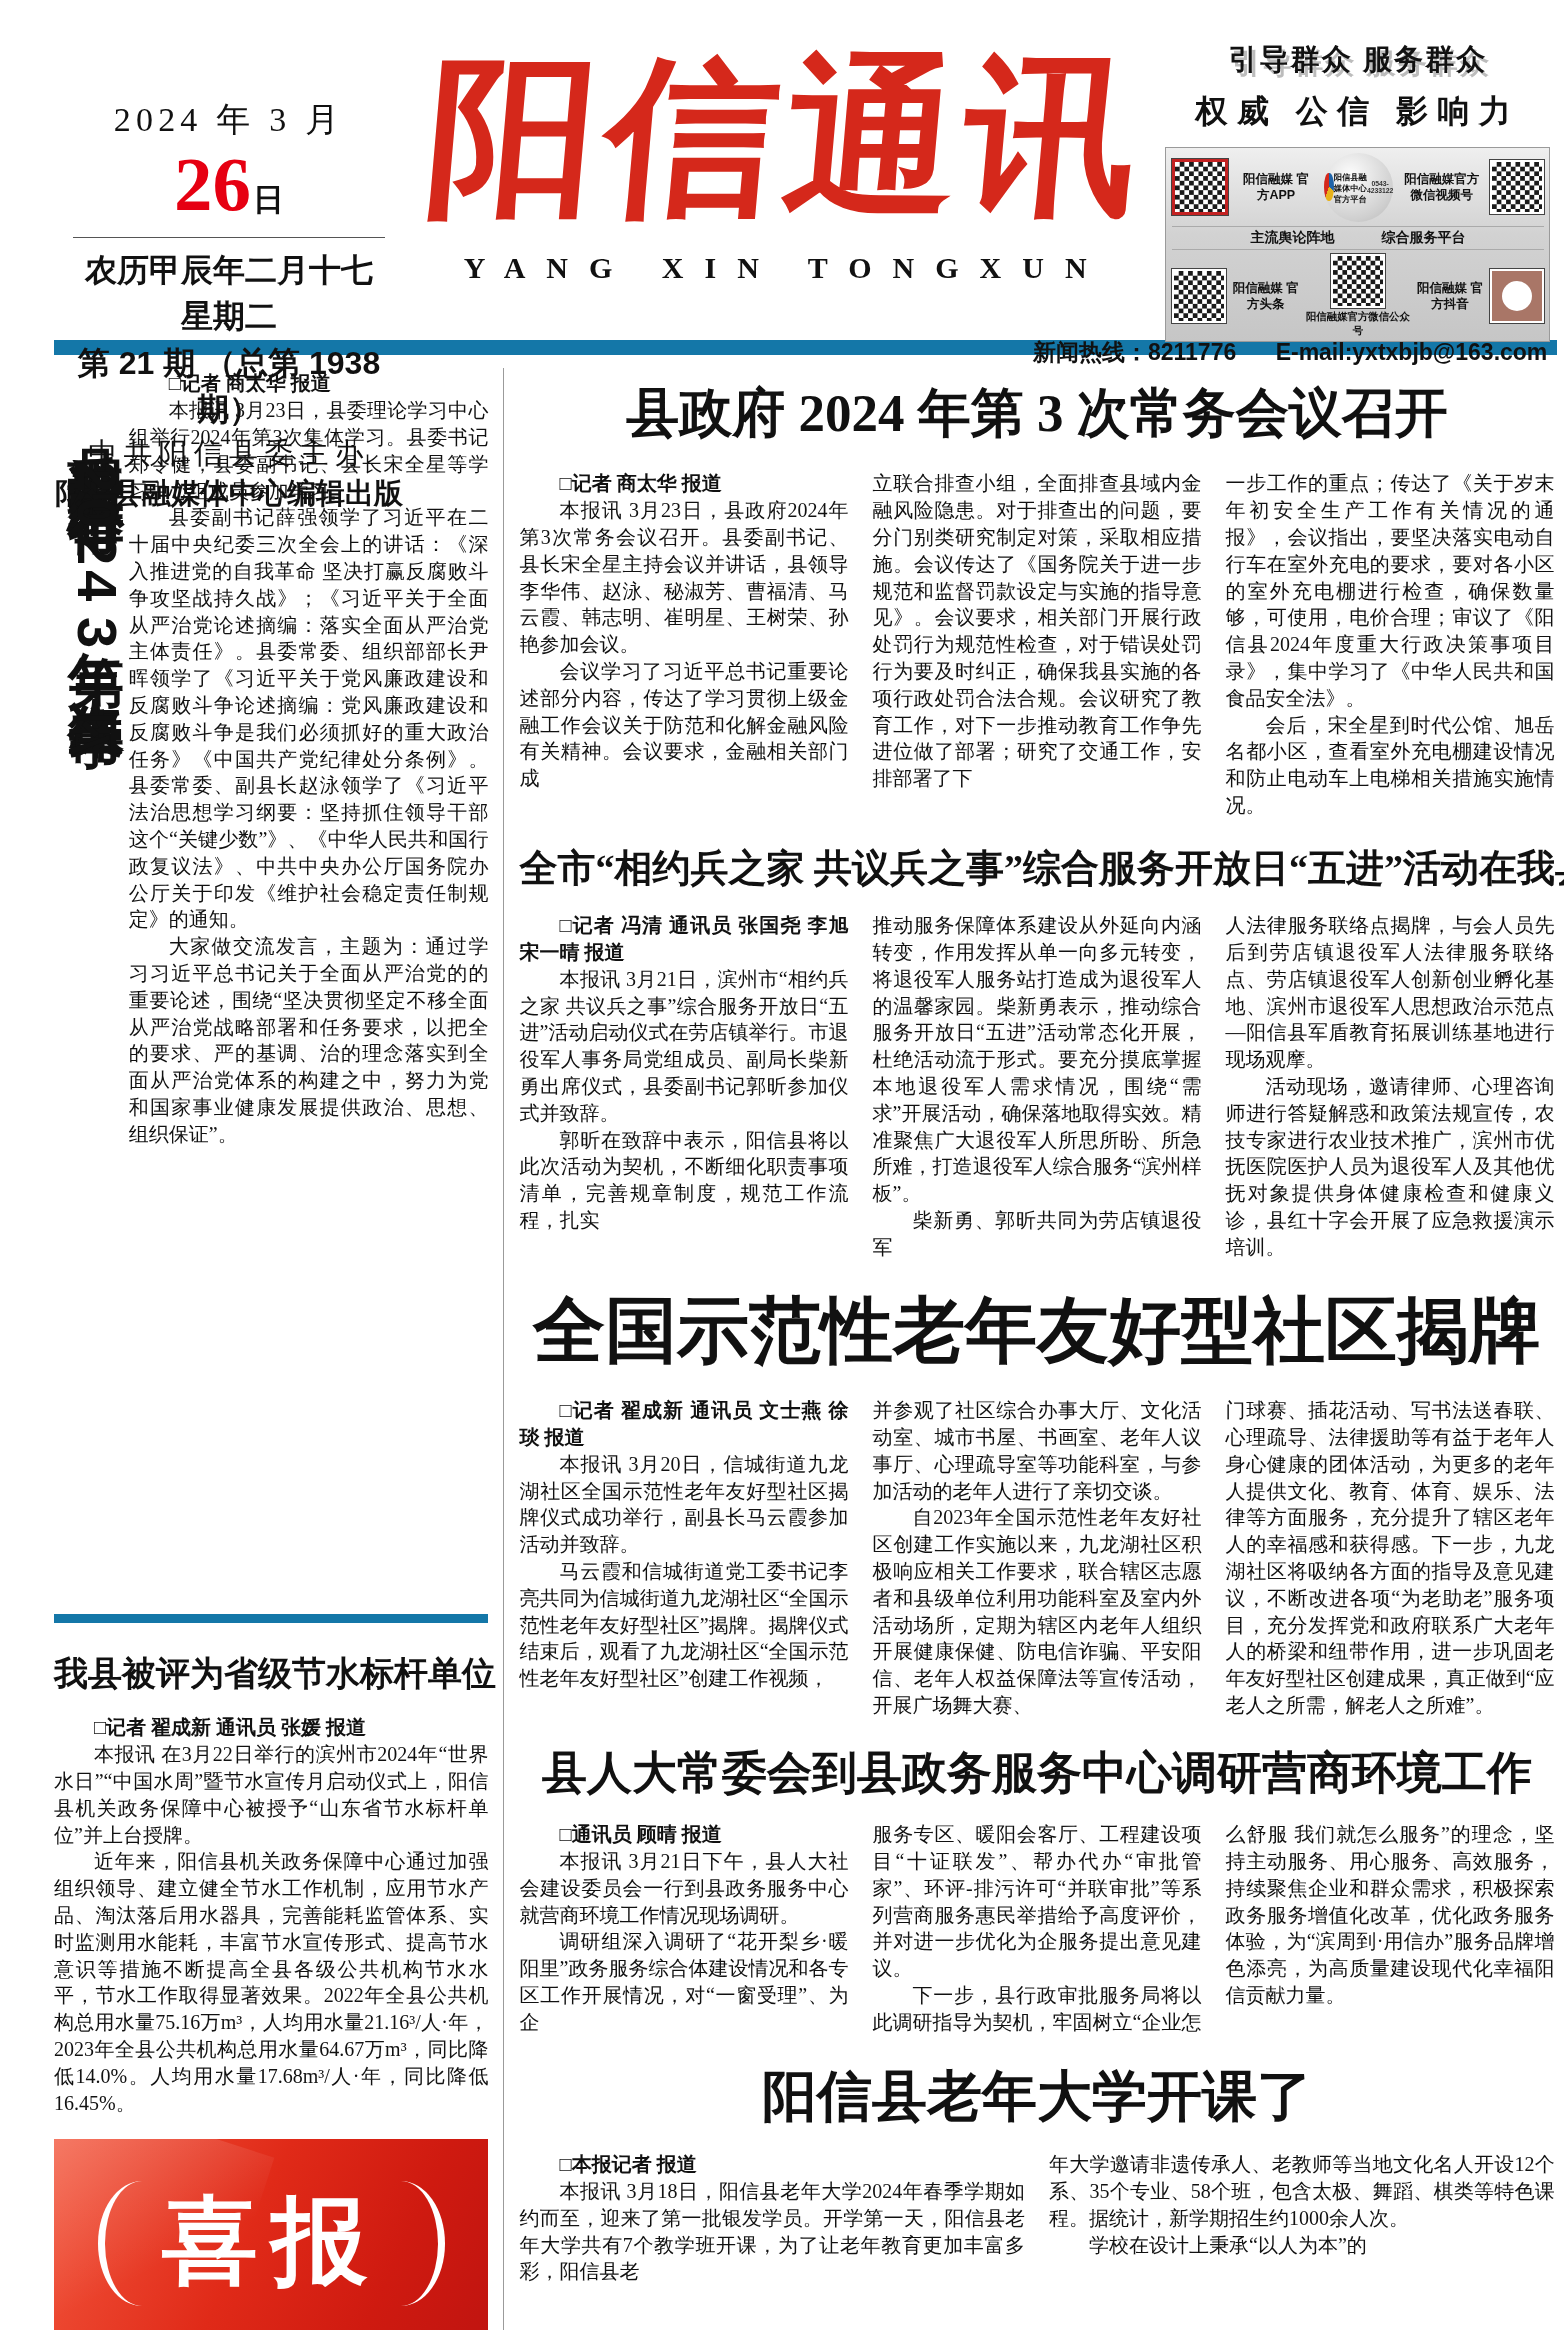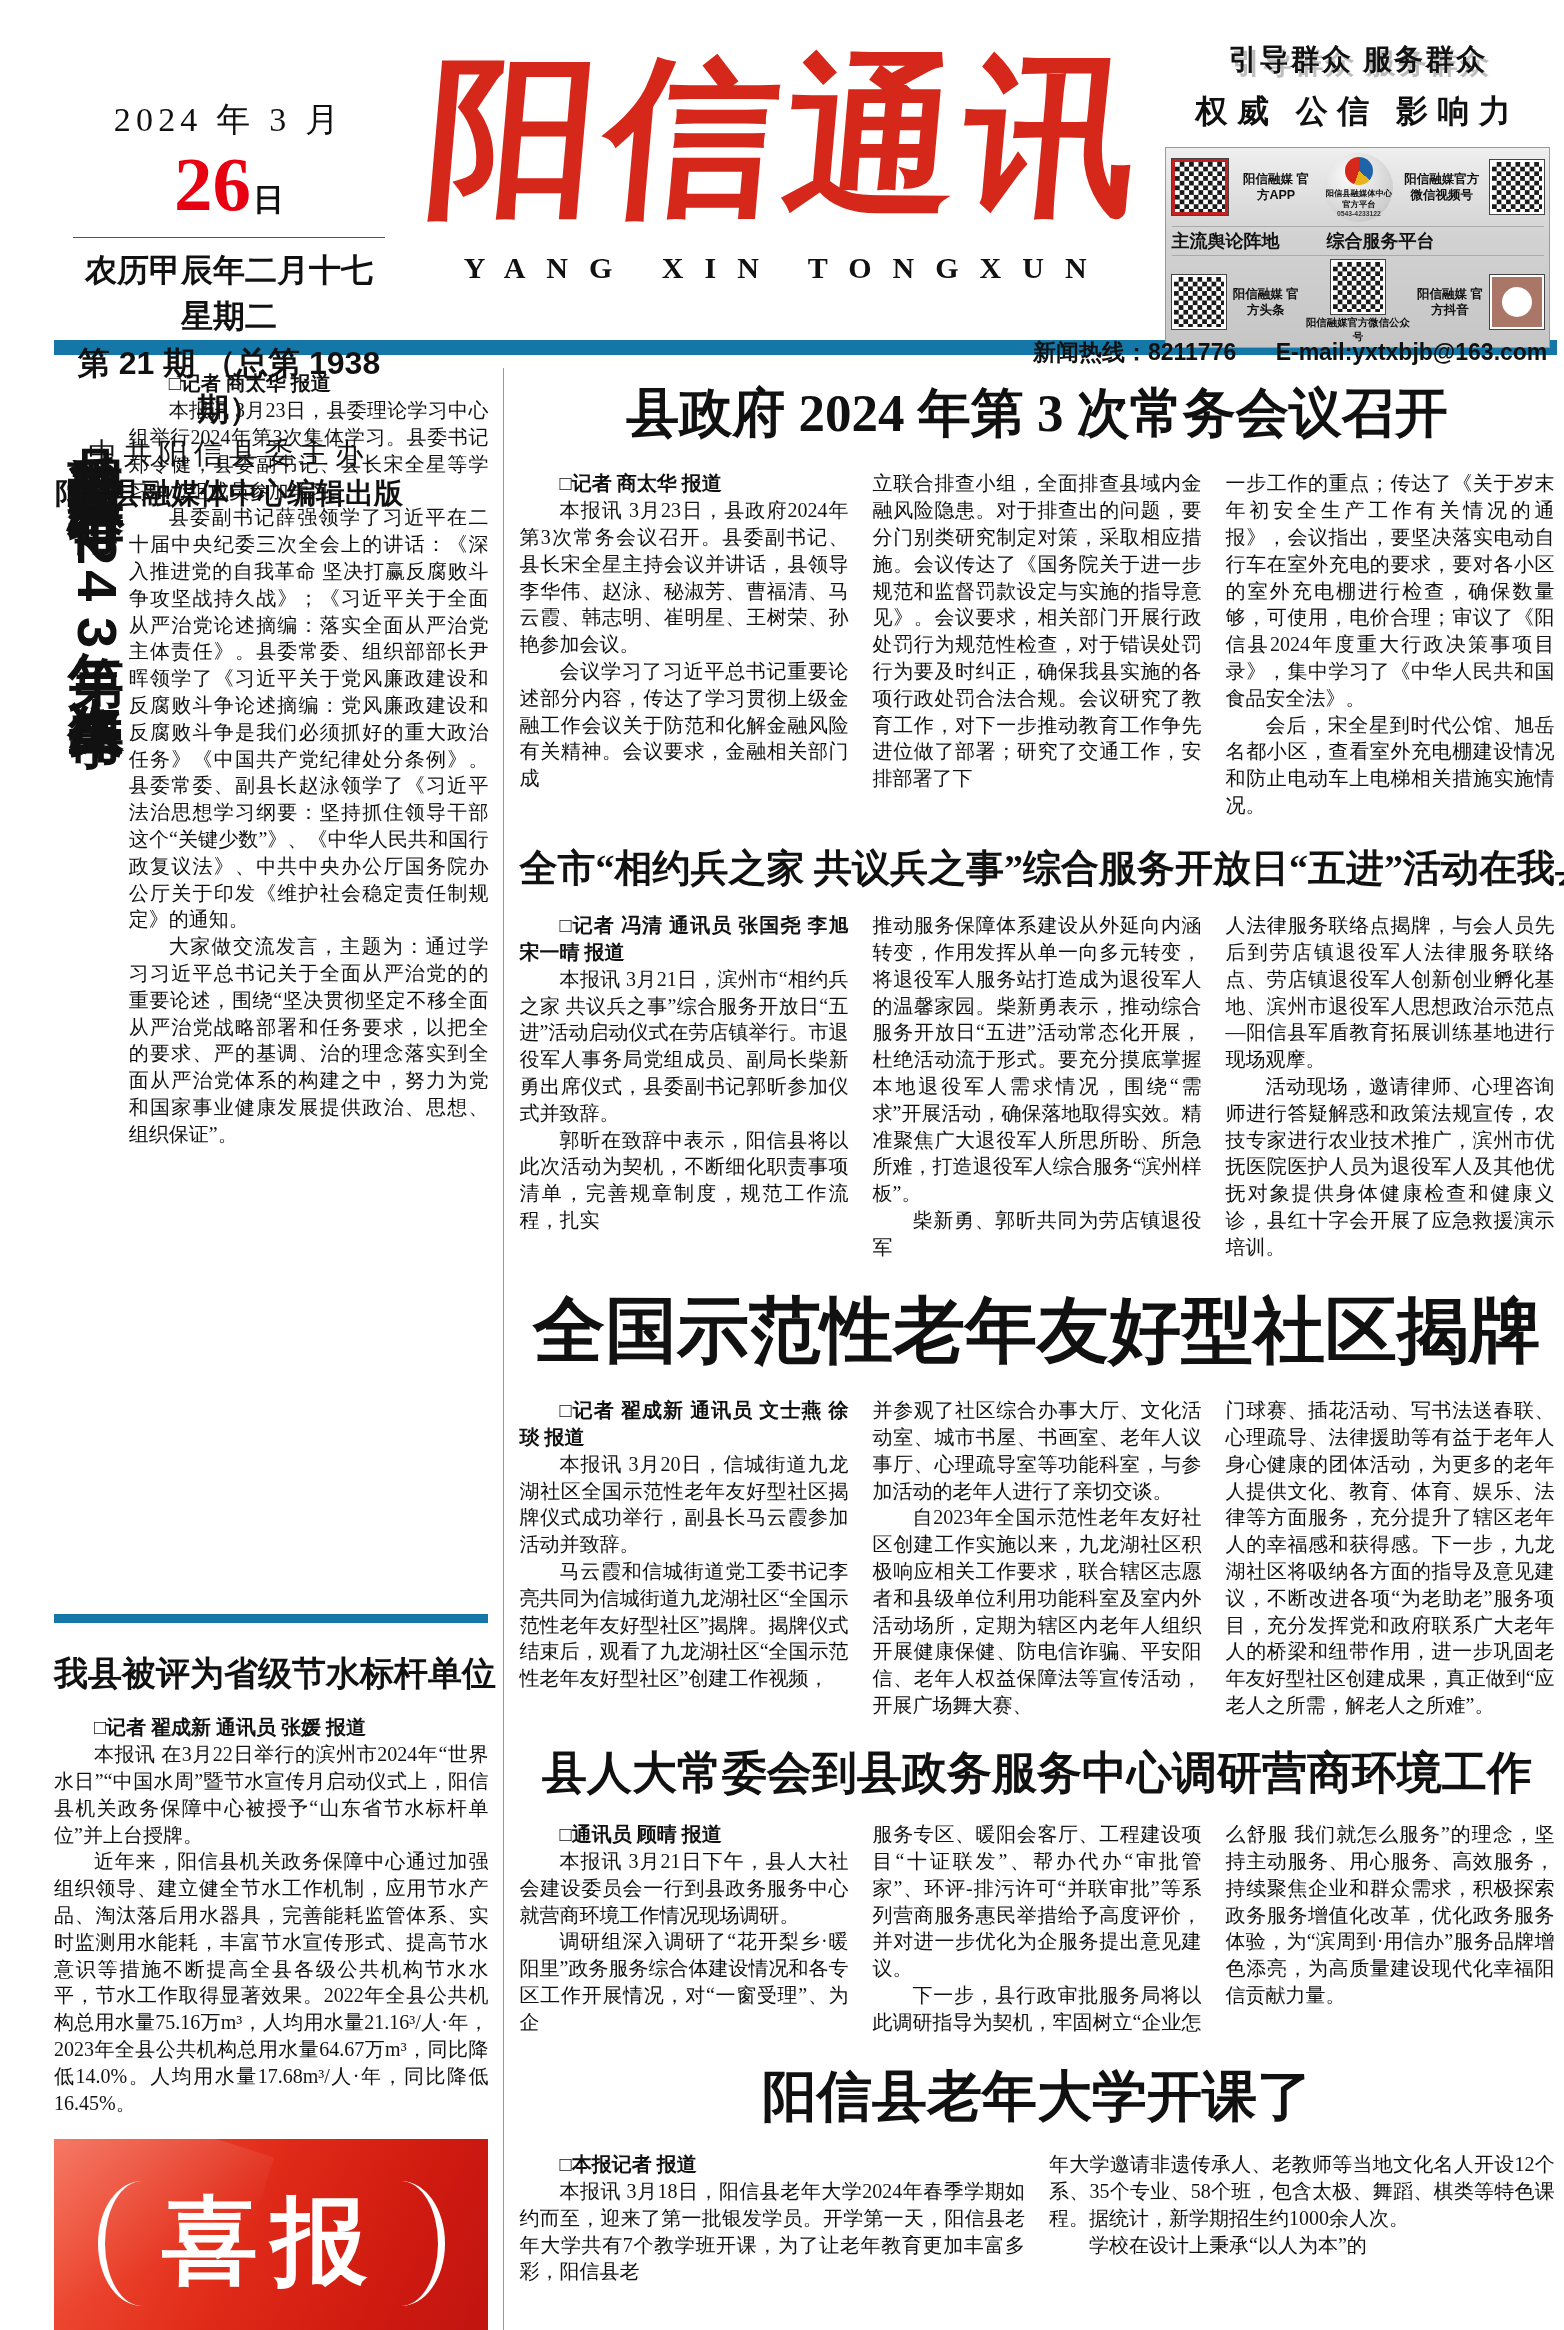--- a/index.html
+++ b/index.html
@@ -38,7 +38,7 @@
   .qr-label{font-family:"Liberation Sans",sans-serif;font-weight:bold;font-size:12.5px;line-height:1.3;width:78px;}
   .logo-circle{width:69px;height:69px;border-radius:50%;flex:none;
                background:radial-gradient(circle at 38% 32%,#fdfdfd,#cfcfcf 70%,#b5b5b5);
-               display:flex;flex-direction:column;align-items:center;justify-content:center;
+               display:flex;flex-direction:row;align-items:center;justify-content:center;
                font-family:"Liberation Sans",sans-serif;font-weight:bold;}
   .logo-swoosh{width:28px;height:28px;border-radius:50%;
                background:conic-gradient(#1f63a8 0 130deg,#e8b21a 130deg 200deg,#d5281b 200deg 360deg);}

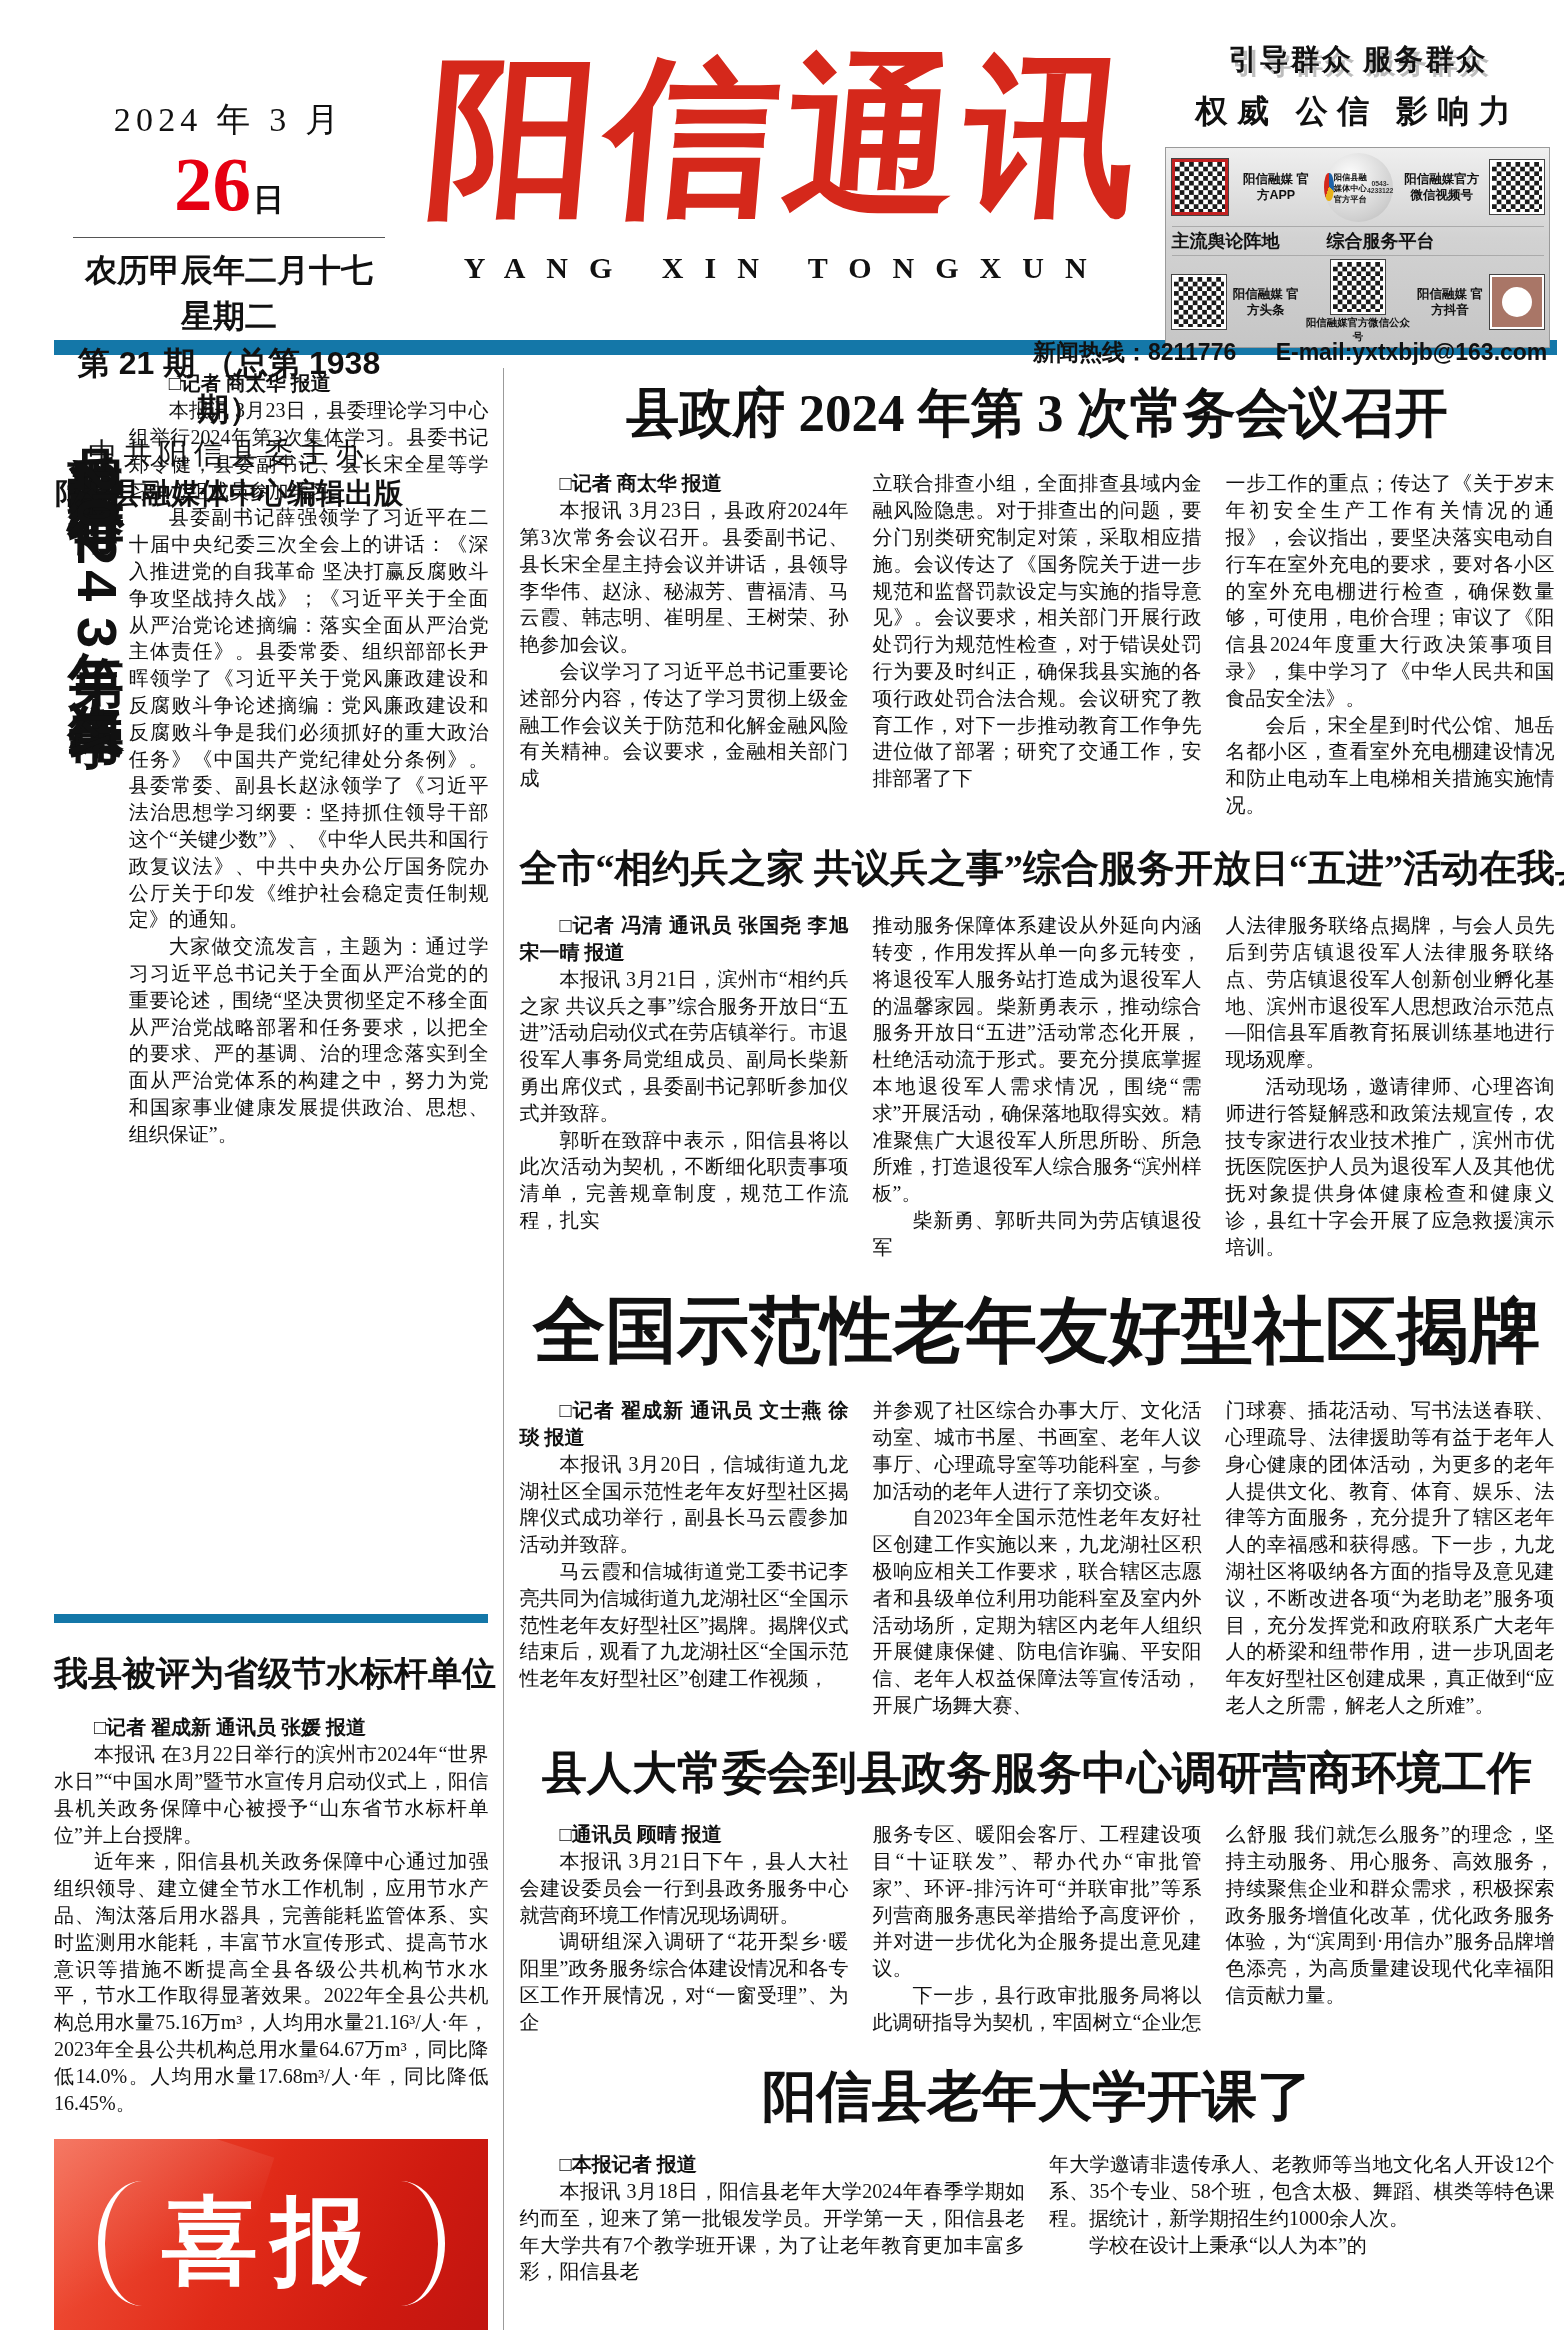--- a/index.html
+++ b/index.html
@@ -44,9 +44,9 @@
                background:conic-gradient(#1f63a8 0 130deg,#e8b21a 130deg 200deg,#d5281b 200deg 360deg);}
   .logo-name{font-size:8.3px;margin-top:3.1px;}
   .logo-phone{font-size:6.8px;color:#333;}
-  .qr-mid-strip{font-family:Liberation Sans, sans-serif;font-weight:bold;font-size:18px;
+  .qr-mid-strip{font-family:Liberation Sans, sans-serif;font-weight:bold;font-size:14px;
                 border-top:1px solid #aaa;border-bottom:1px solid #aaa;margin:4.2px 0;padding:2.1px 0;
-                display:flex;gap:47px;}
+                display:flex;justify-content:center;gap:47px;}
   .hotline{position:absolute;top:337px;right:17.7px;font-family:"Liberation Sans",sans-serif;
            font-weight:bold;font-size:23px;white-space:nowrap;}
   .hotline span{margin-left:33px;}

